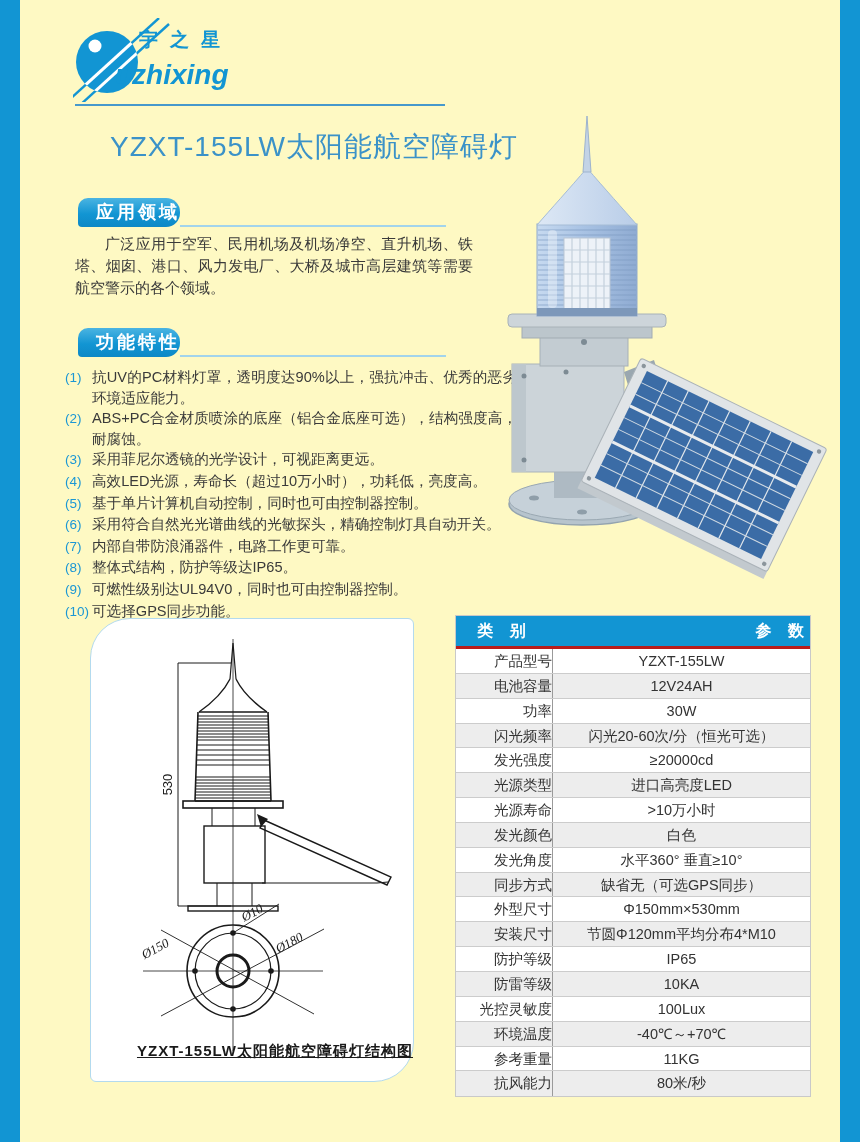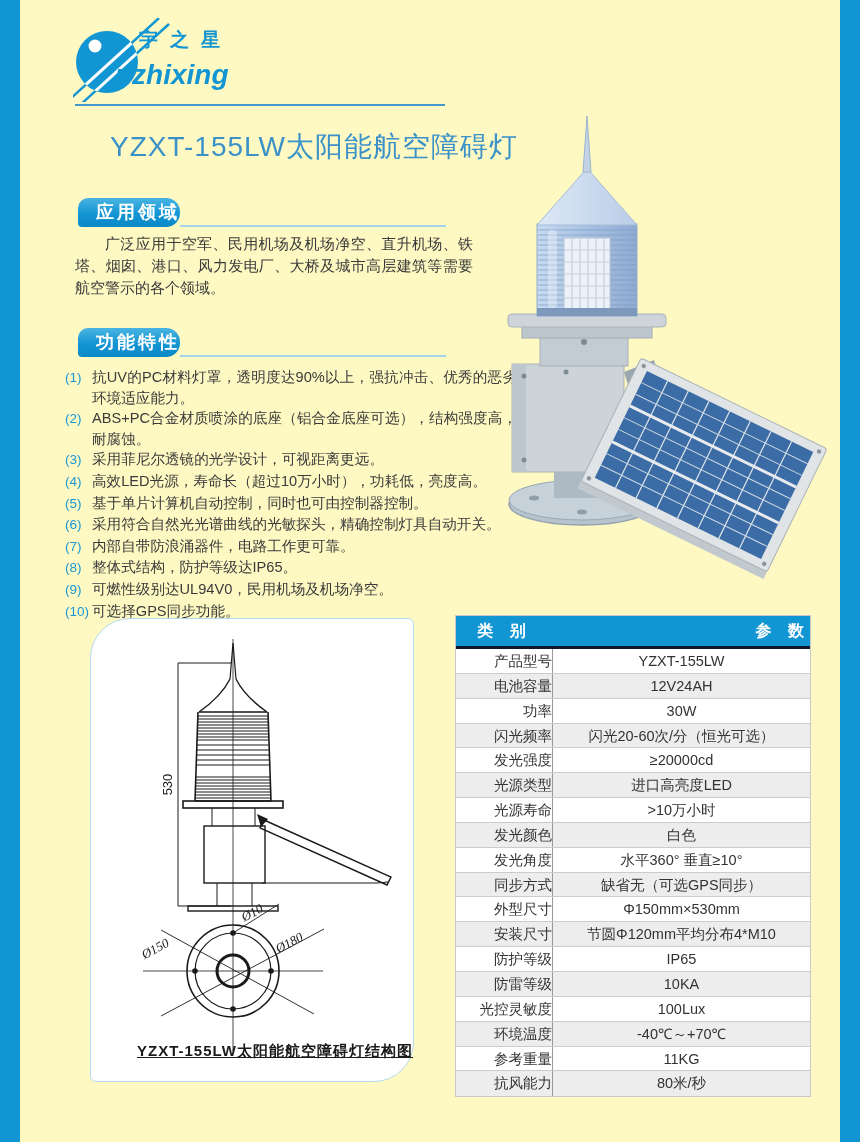--- a/index.html
+++ b/index.html
@@ -149,7 +149,7 @@
       </div>
     <div class="feat">
         <span class="num">(9)</span>
-        <span class="txt">可燃性级别达UL94V0，民用机场及机场净空。</span>
+        <span class="txt">可燃性级别达UL94V0，同时也可由控制器控制。</span>
       </div>
     <div class="feat">
         <span class="num">(10)</span>

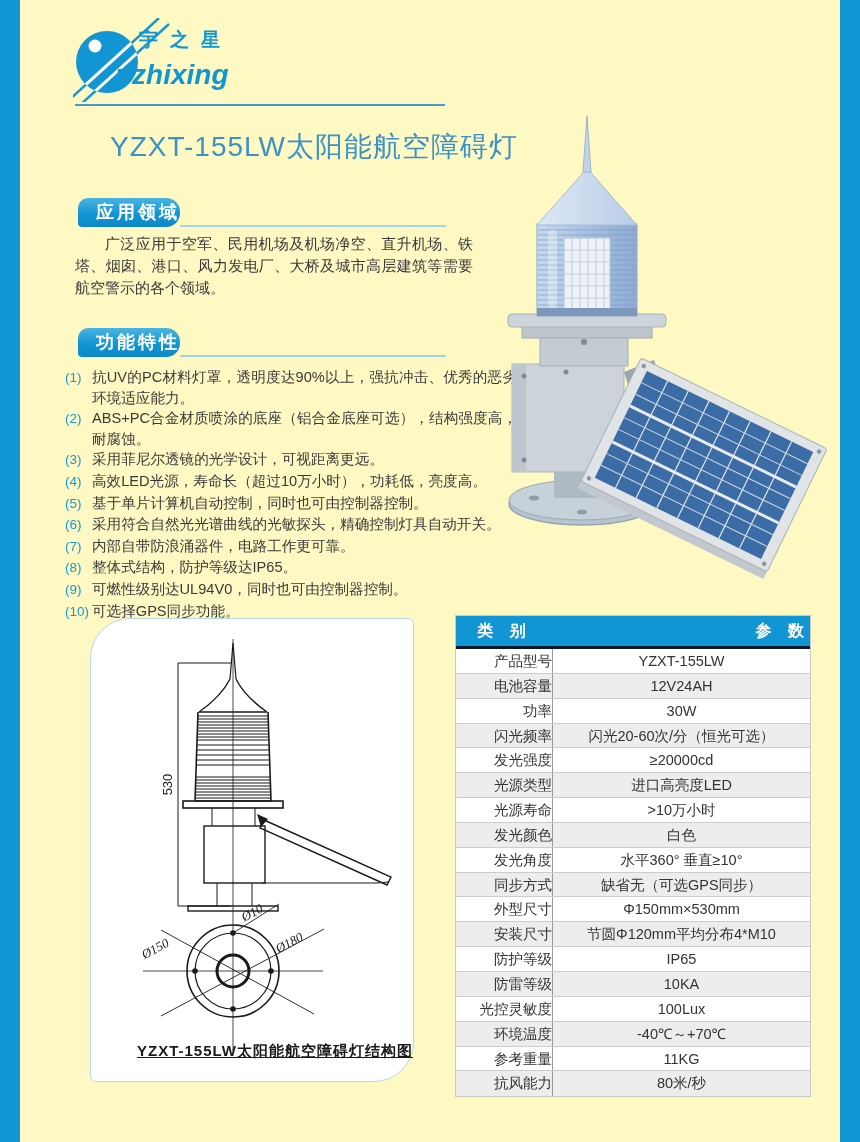--- a/index.html
+++ b/index.html
@@ -66,7 +66,7 @@
   .spec-table{position:absolute;left:455px;top:615px;width:356px;border:1px solid #c9c9c9;box-sizing:border-box;background:#fff;}
   .thead{
     display:flex;height:30px;line-height:30px;background:#1295d3;
-    border-bottom:3px solid #0f172a;color:#ffffff;font-size:16px;font-weight:bold;letter-spacing:6px;
+    border-bottom:3px solid #b91c1c;color:#ffffff;font-size:16px;font-weight:bold;letter-spacing:6px;
   }
   .thead .h-left{width:97px;text-align:center;}
   .thead .h-right{flex:1;text-align:right;}

